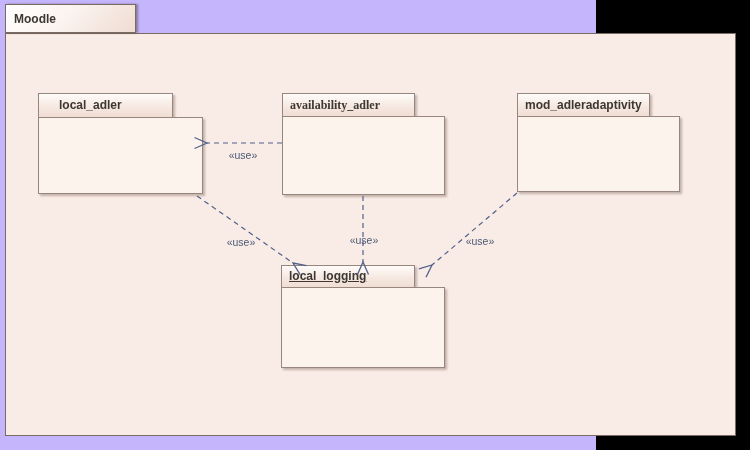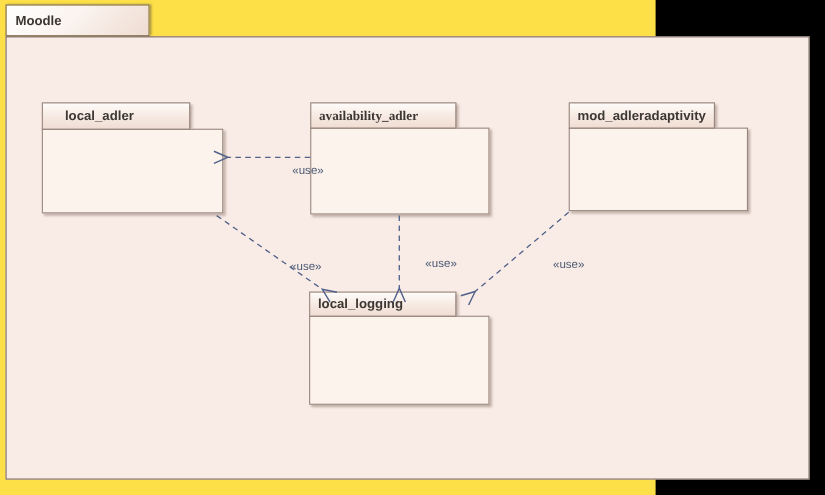--- a/index.html
+++ b/index.html
@@ -12,7 +12,7 @@
   .canvas {
     position: relative;
     width: 596px; height: 450px;
-    background: #fde047;
+    background: #c4b5fd;
   }
 
   

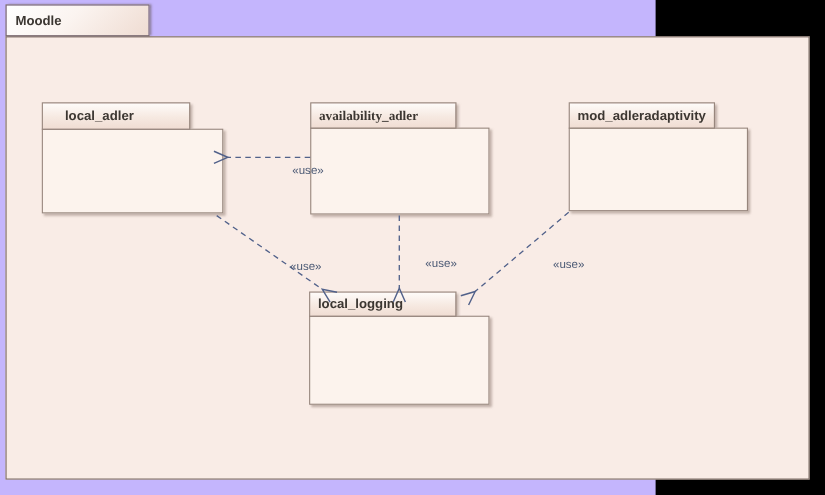--- a/index.html
+++ b/index.html
@@ -99,7 +99,6 @@
     color: #4C5A75;
     z-index: 6;
     white-space: nowrap;
-    margin-left: 37px;
   }
   .lbl-use-1 { left: 243px; top: 149px; }
   .lbl-use-2 { left: 241px; top: 236px; }

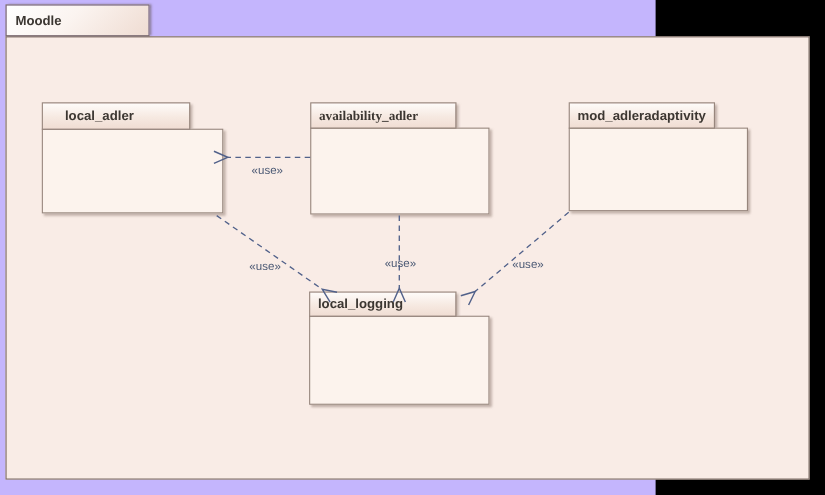--- a/index.html
+++ b/index.html
@@ -80,7 +80,7 @@
   .pkg-mod-adleradaptivity .pkg-body { top: 23px; width: 163px; height: 76px; }
   
   .pkg-local-logging      { left: 281px; top: 265px; }
-  .pkg-local-logging .pkg-tab  { width: 134px; height: 23px; line-height: 21px; }
+  .pkg-local-logging .pkg-tab  { width: 134px; height: 23px; line-height: 21px; text-decoration: underline; }
   .pkg-local-logging .pkg-body { top: 22px; width: 164px; height: 81px; }
 
   

